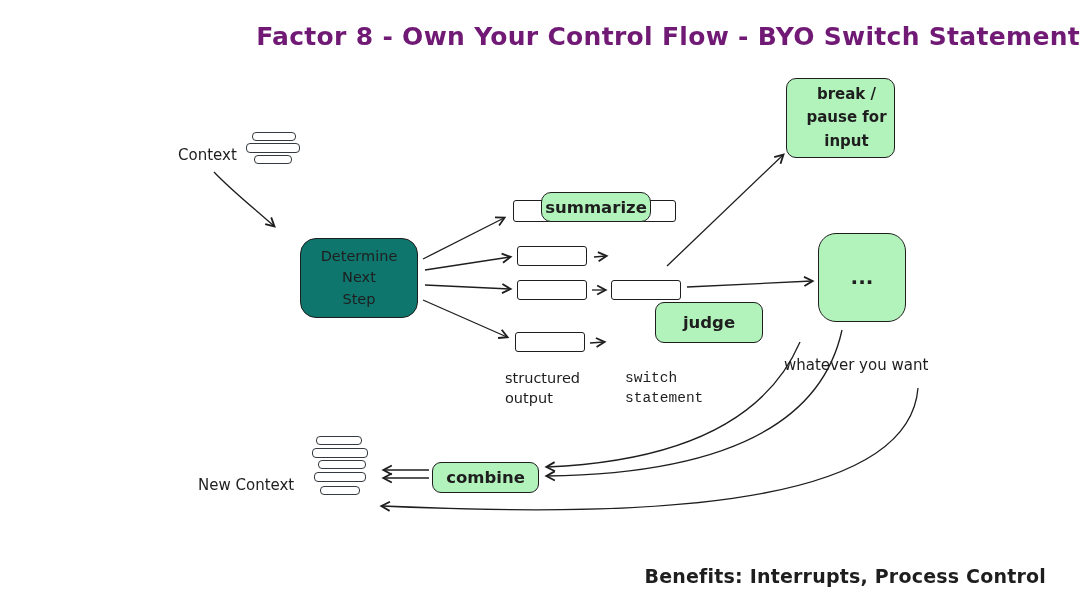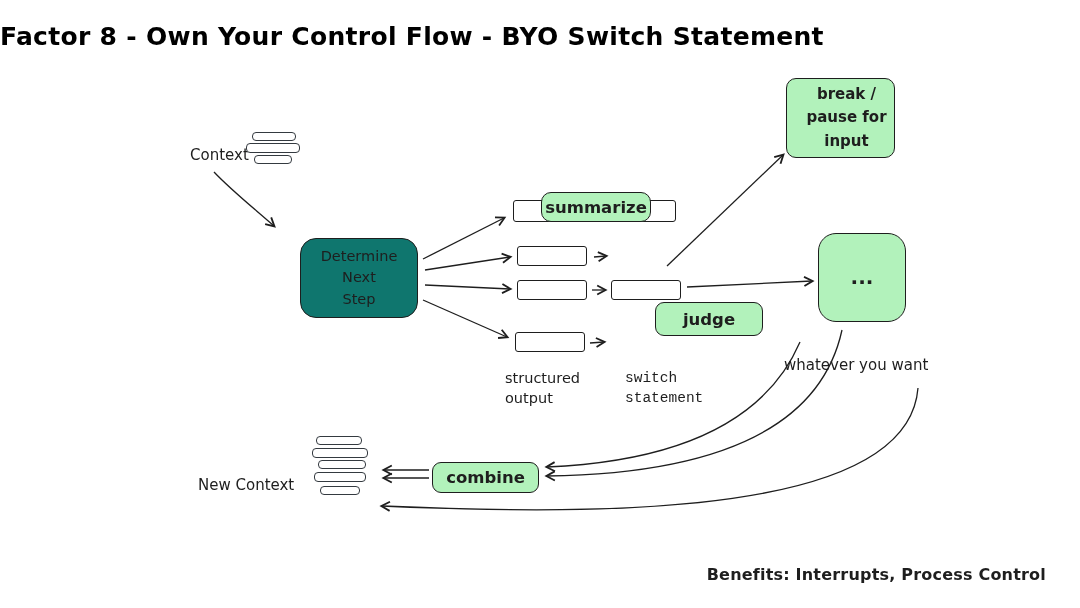--- a/index.html
+++ b/index.html
@@ -12,8 +12,8 @@
   .lbl { position:absolute; color:#1e1e1e; font-size:15px; line-height:1.35; }
   .ml  { white-space:pre-line; }
   .title {
-    position:absolute; left:0; right:0; top:22px; text-align:left;
-    font-size:25px; font-weight:bold; letter-spacing:.3px; color:#000000;
+    position:absolute; left:0; right:0; top:22px; text-align:right;
+    font-size:25px; font-weight:bold; letter-spacing:.3px; color:#701a75;
   }
   .rect {
     position:absolute; background:#ffffff; border:1.6px solid #1e1e1e;

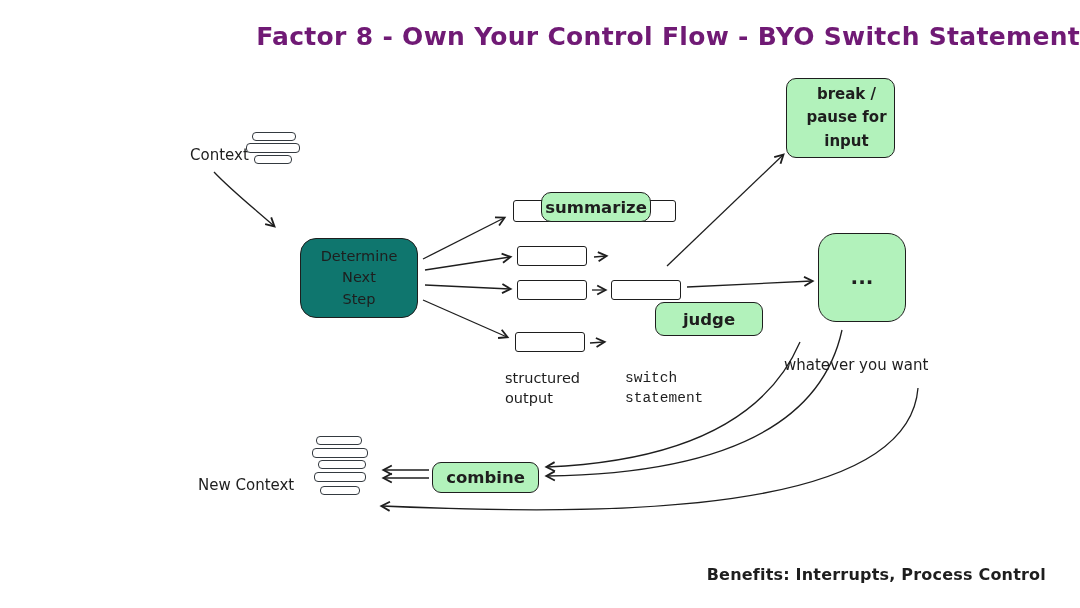--- a/index.html
+++ b/index.html
@@ -76,7 +76,7 @@
 
   <div class="title">Factor 8 - Own Your Control Flow - BYO Switch Statement</div>
 
-  <div class="lbl" style="left:178px; top:145px;margin-left:12px;">Context</div>
+  <div class="lbl" style="left:178px; top:145px;">Context</div>
   <div class="stack" style="left:246px; top:132px; width:58px; height:36px;">
     <div class="bar" style="left:6px;  top:0px;  width:44px; height:9px;"></div>
     <div class="bar" style="left:0px;  top:11px; width:54px; height:10px;"></div>

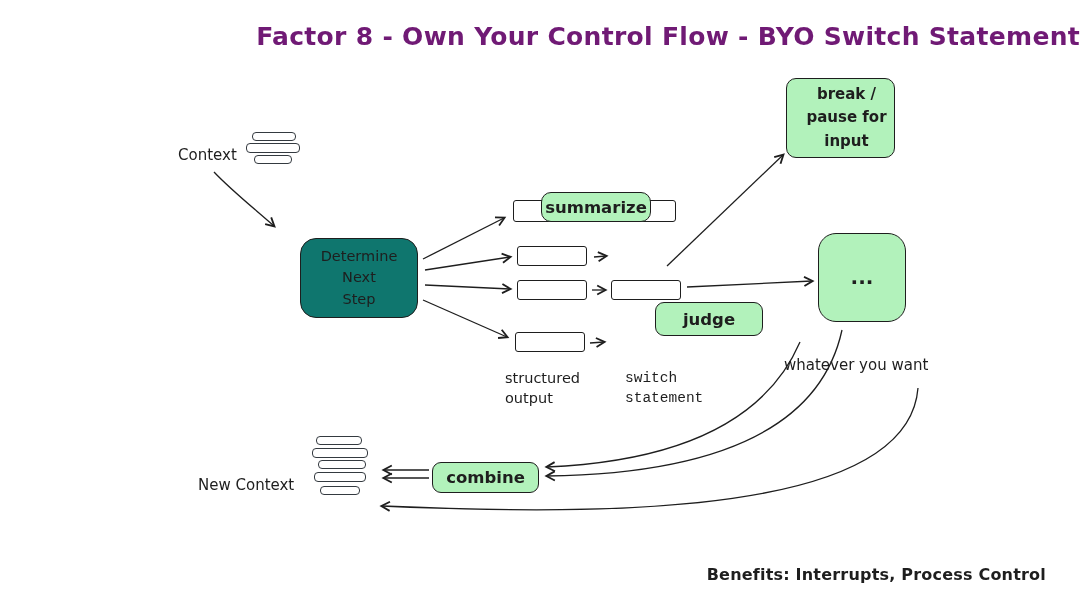--- a/index.html
+++ b/index.html
@@ -97,7 +97,7 @@
 
   <div class="rect" style="left:515px; top:332px; width:70px; height:20px;"></div>
 
-  <div class="badge" style="left:655px; top:302px; width:108px; height:34px;">judge</div>
+  <div class="badge" style="left:655px; top:302px; width:108px; height:41px;">judge</div>
 
   <div class="greenbox ml" style="left:786px; top:78px; width:109px; height:80px; border-radius:10px;padding-left:12px;">break /
 pause for

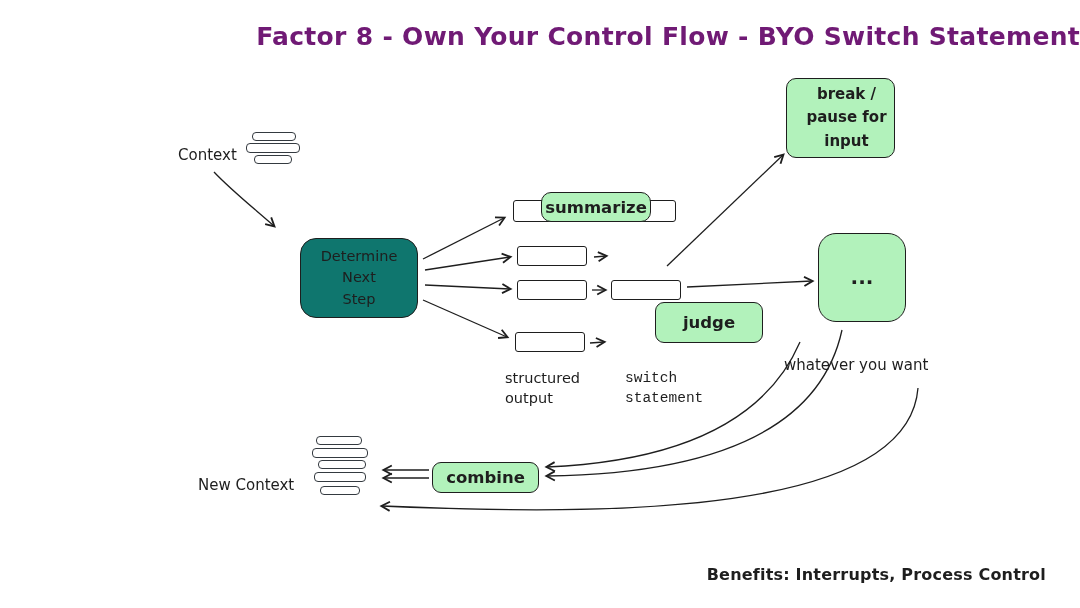--- a/index.html
+++ b/index.html
@@ -40,7 +40,7 @@
     border-radius:4px;
   }
   .benefits {
-    position:absolute; top:565px; right:34px; font-size:16px; font-weight:600;
+    position:absolute; top:565px; right:34px; font-size:19px; font-weight:600;
     color:#1e1e1e; letter-spacing:.2px;
   }
 </style>

